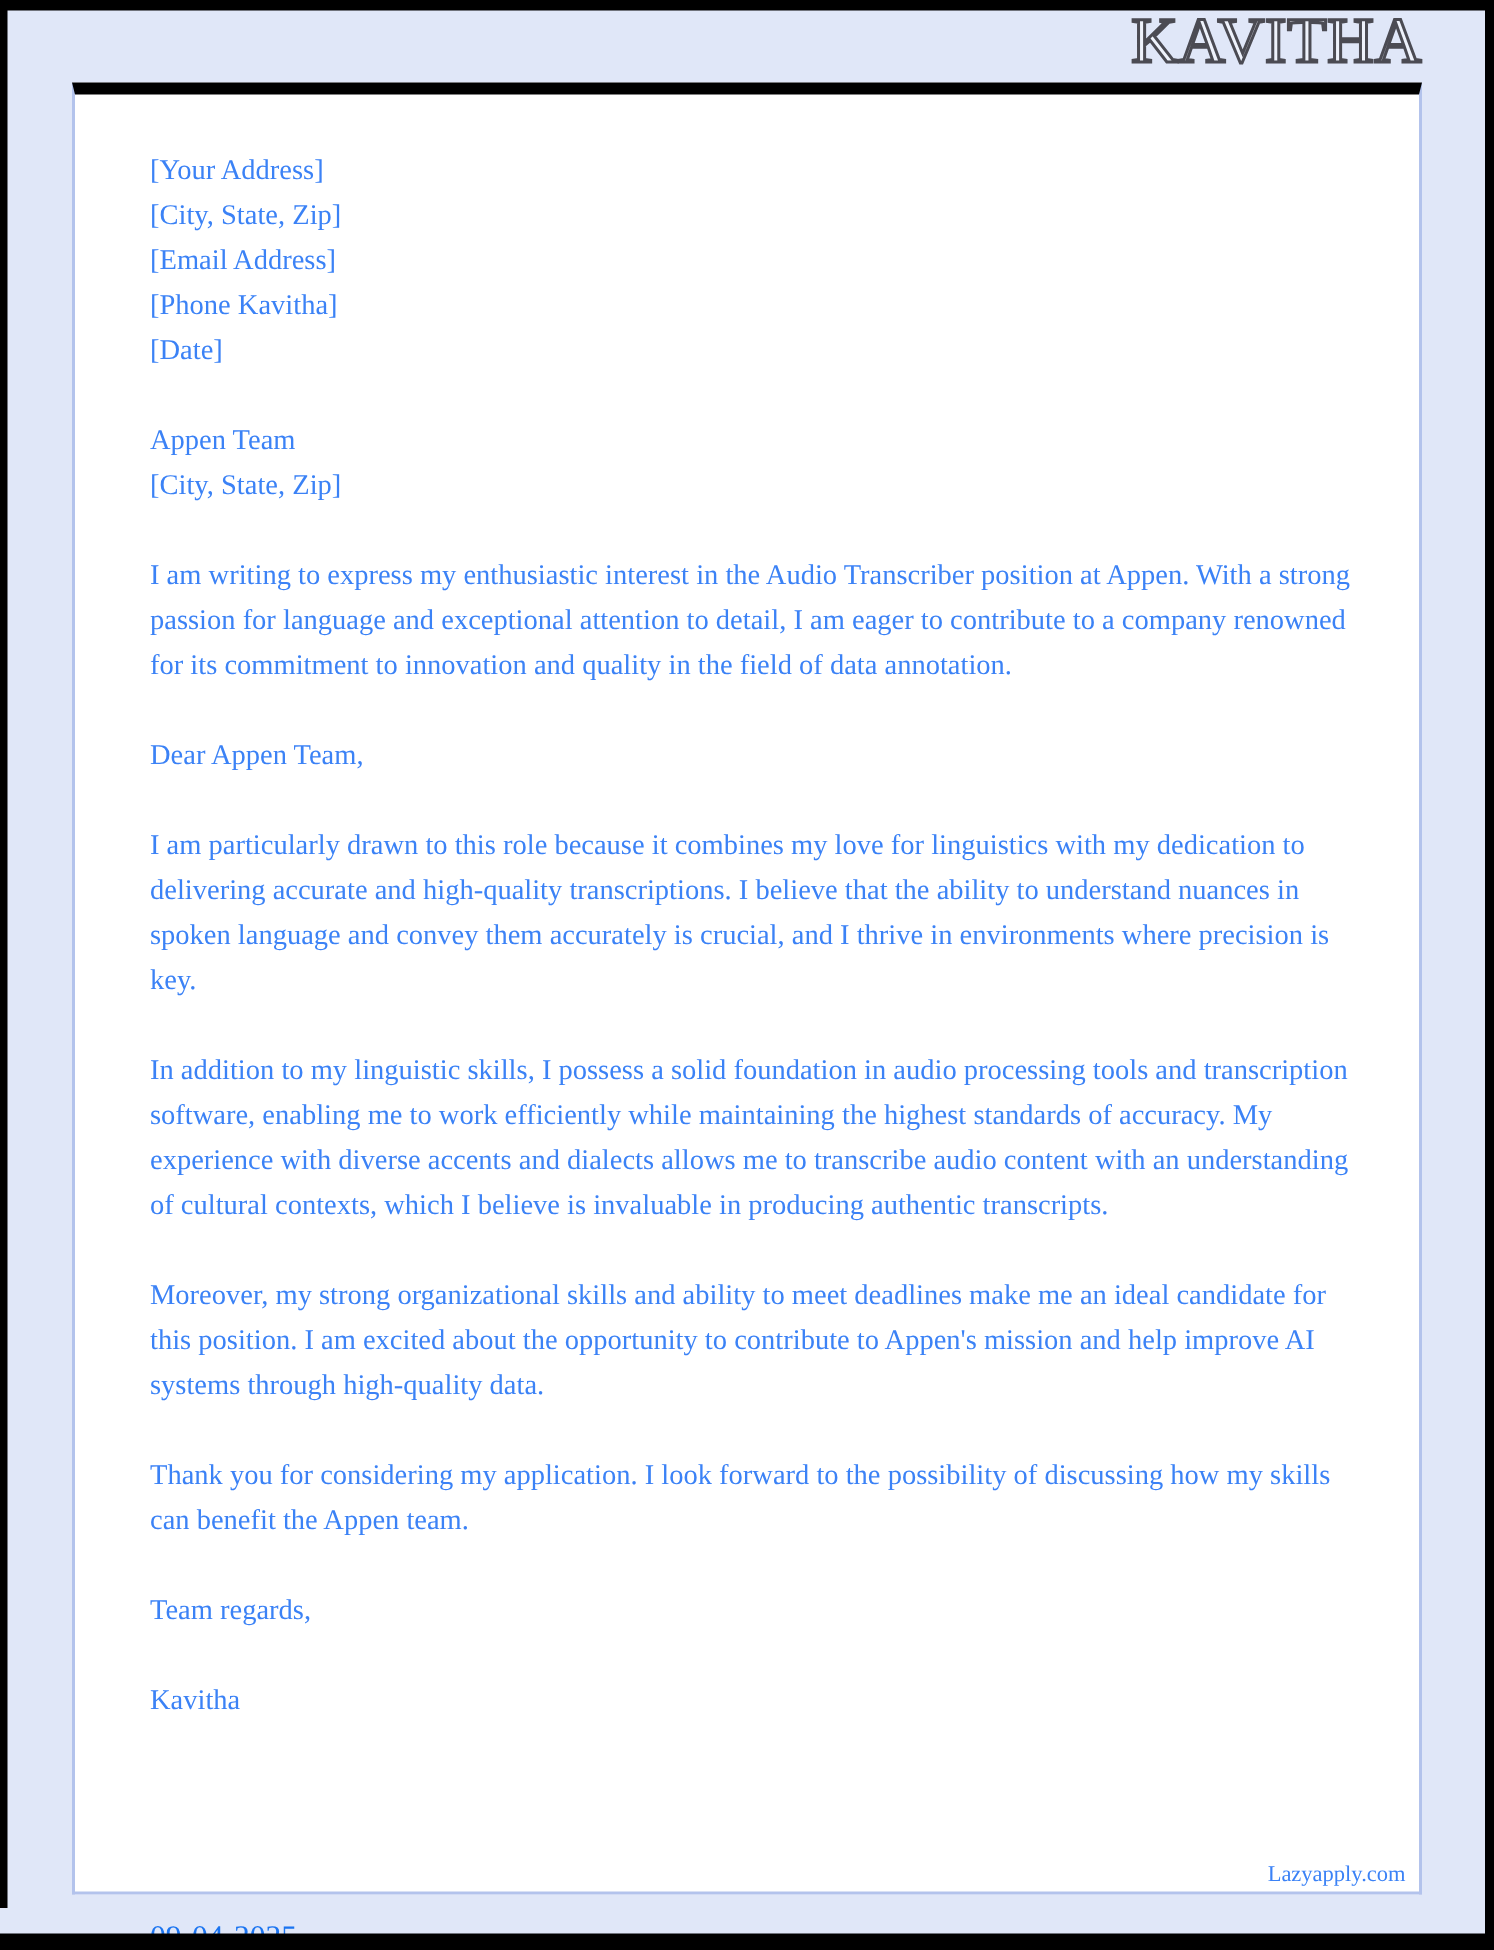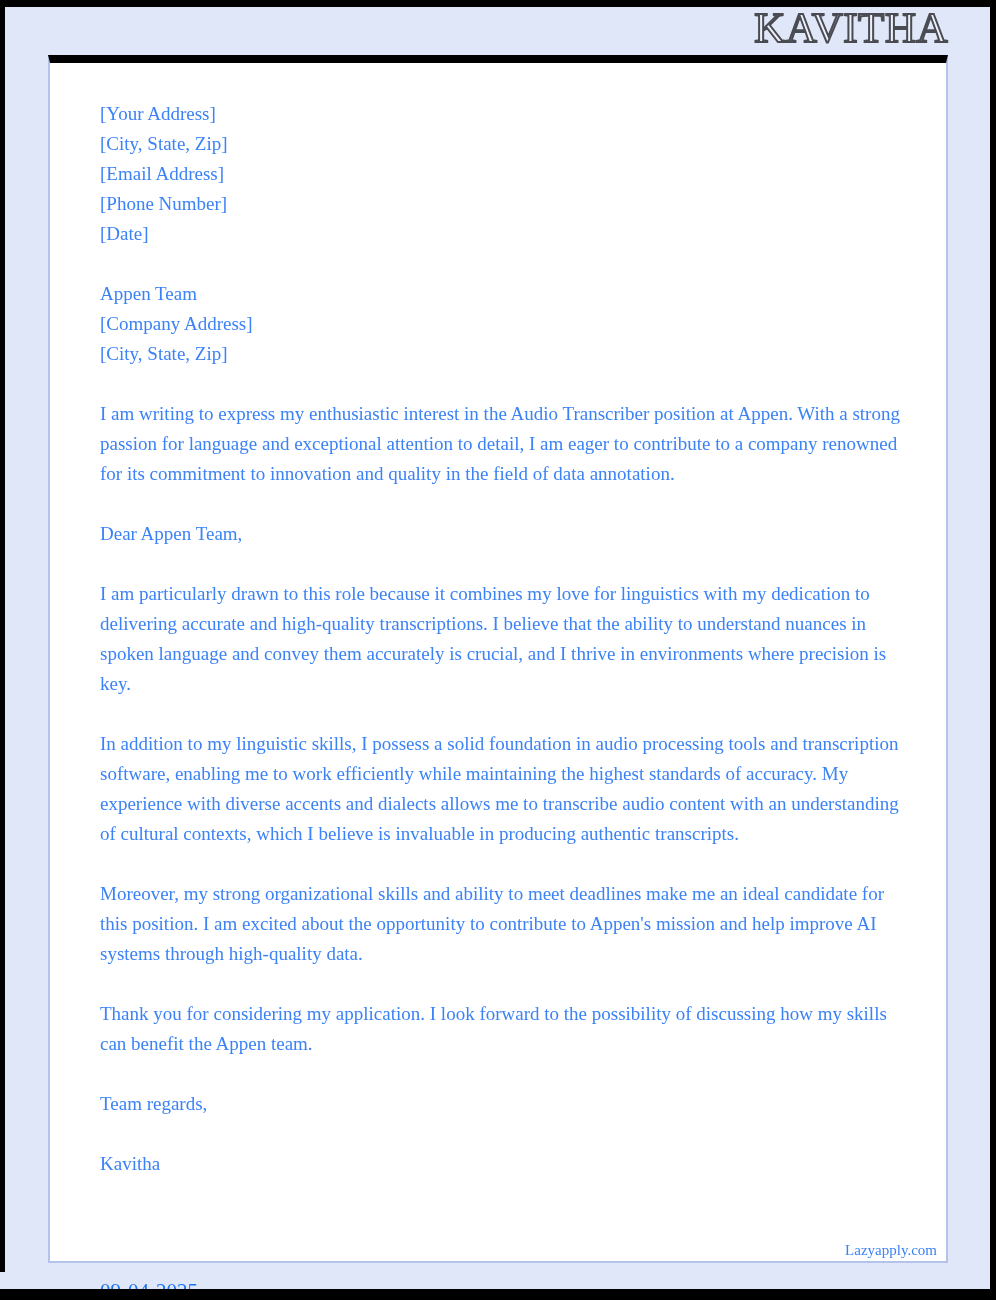--- a/index.html
+++ b/index.html
@@ -94,7 +94,7 @@
       <span class="line">[Your Address]</span>
       <span class="line">[City, State, Zip]</span>
       <span class="line">[Email Address]</span>
-      <span class="line">[Phone Number]</span>
+      <span class="line">[Phone Kavitha]</span>
       <span class="line">[Date]</span>
     </div>
 

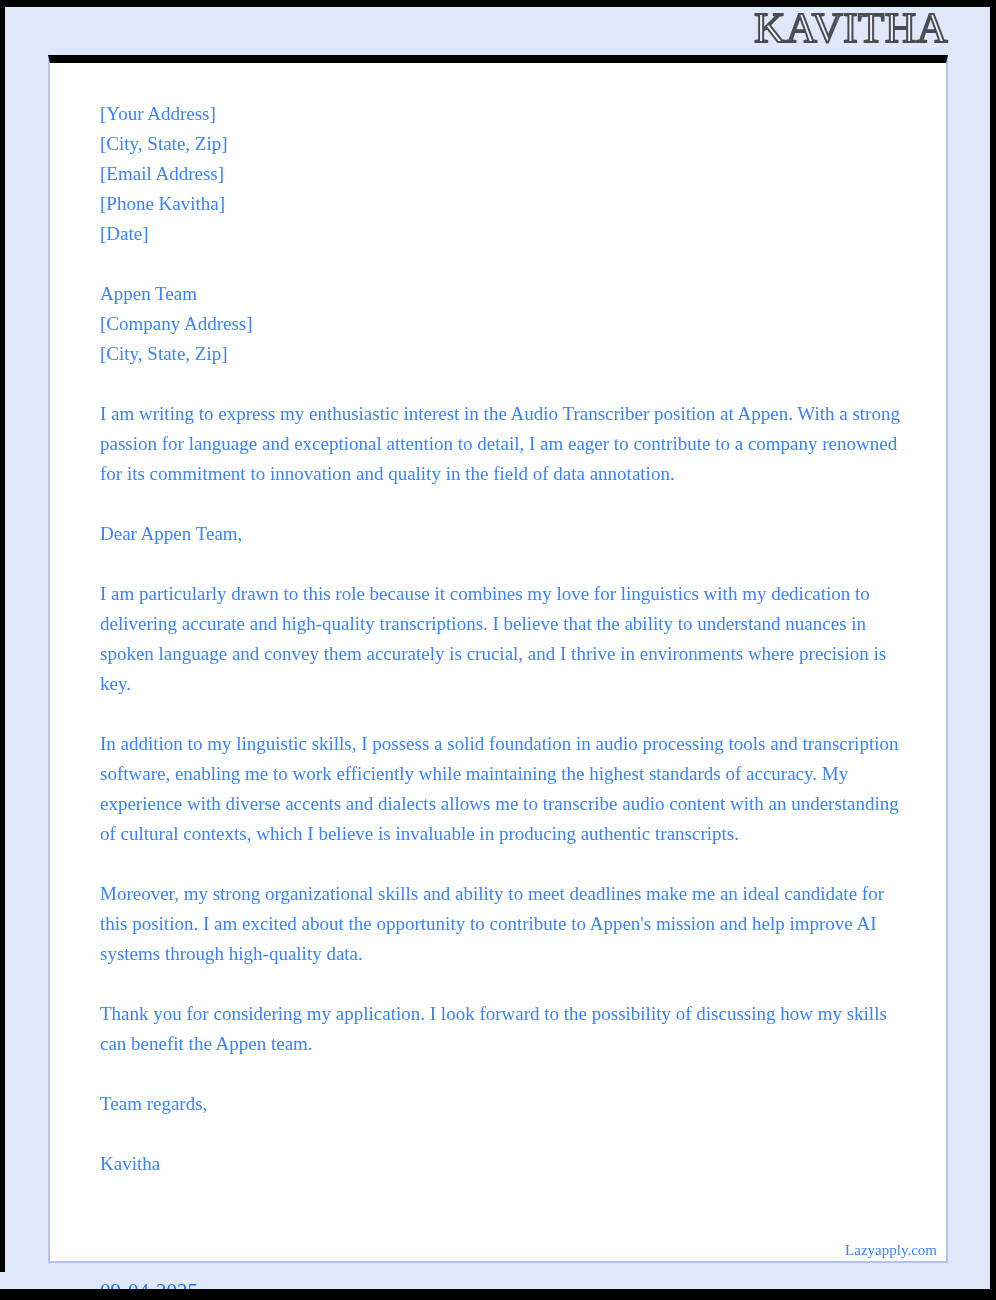--- a/index.html
+++ b/index.html
@@ -100,7 +100,6 @@
 
     <div class="block">
       <span class="line">Appen Team</span>
-      <span class="line">[Company Address]</span>
       <span class="line">[City, State, Zip]</span>
     </div>
 

